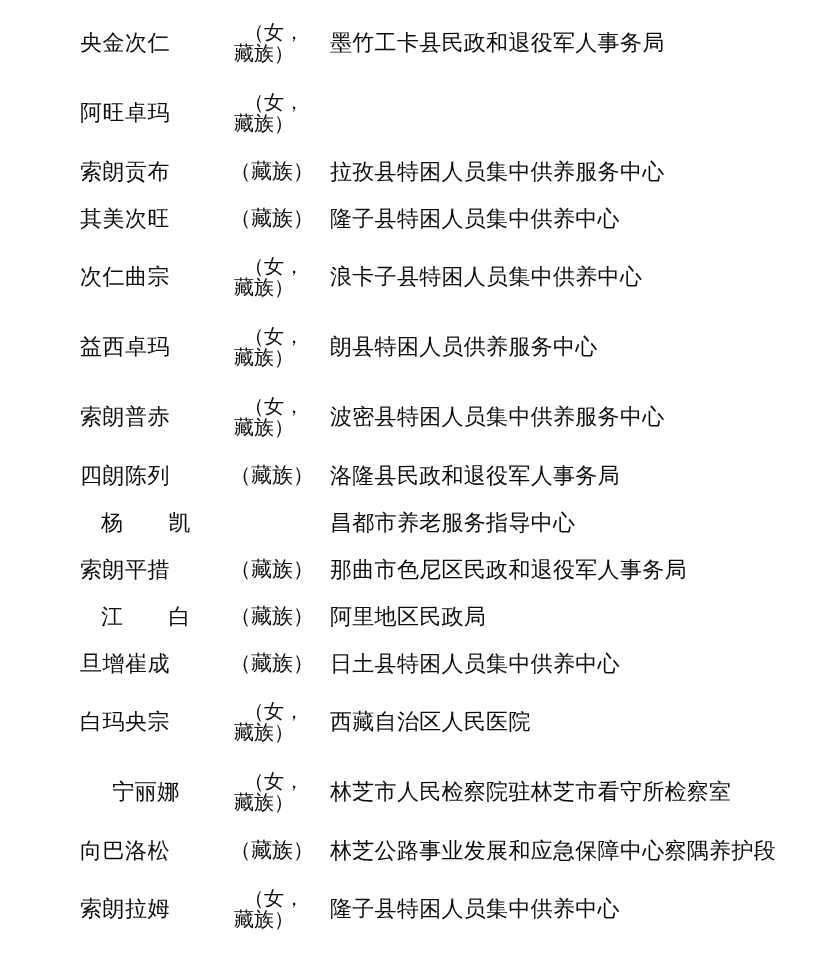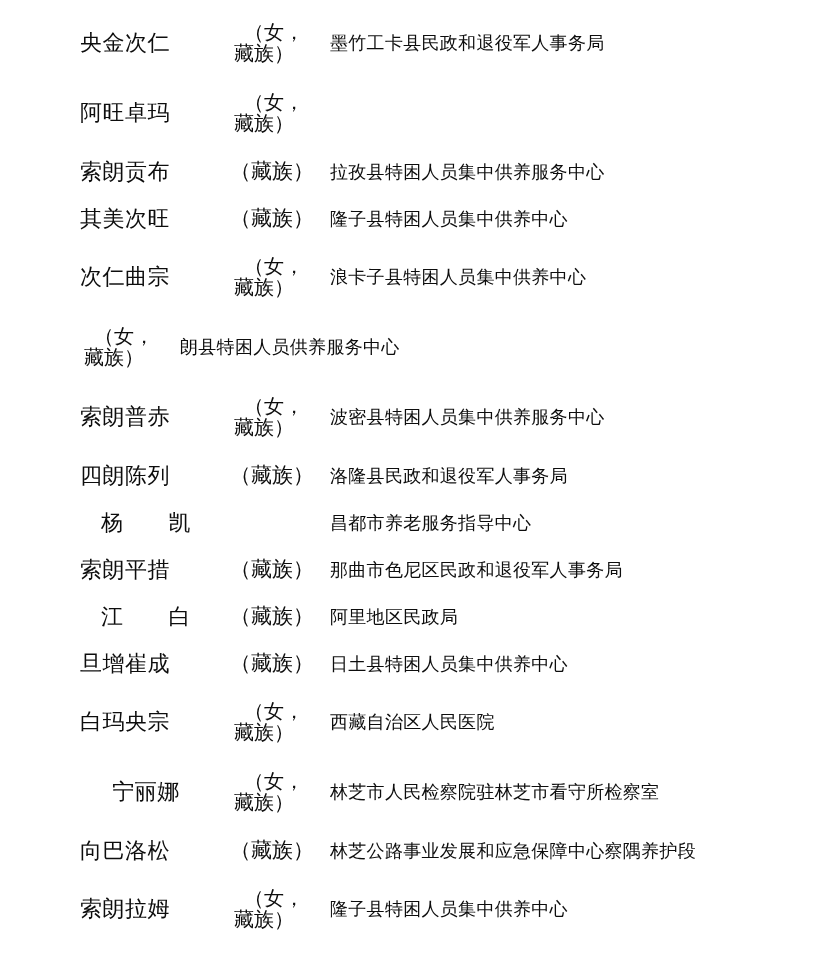--- a/index.html
+++ b/index.html
@@ -68,7 +68,7 @@
   }
   .org {
     flex: 1 1 auto;
-    font-size: 18px;
+    font-size: 22px;
     letter-spacing: 0.3px;
     white-space: nowrap;
   }

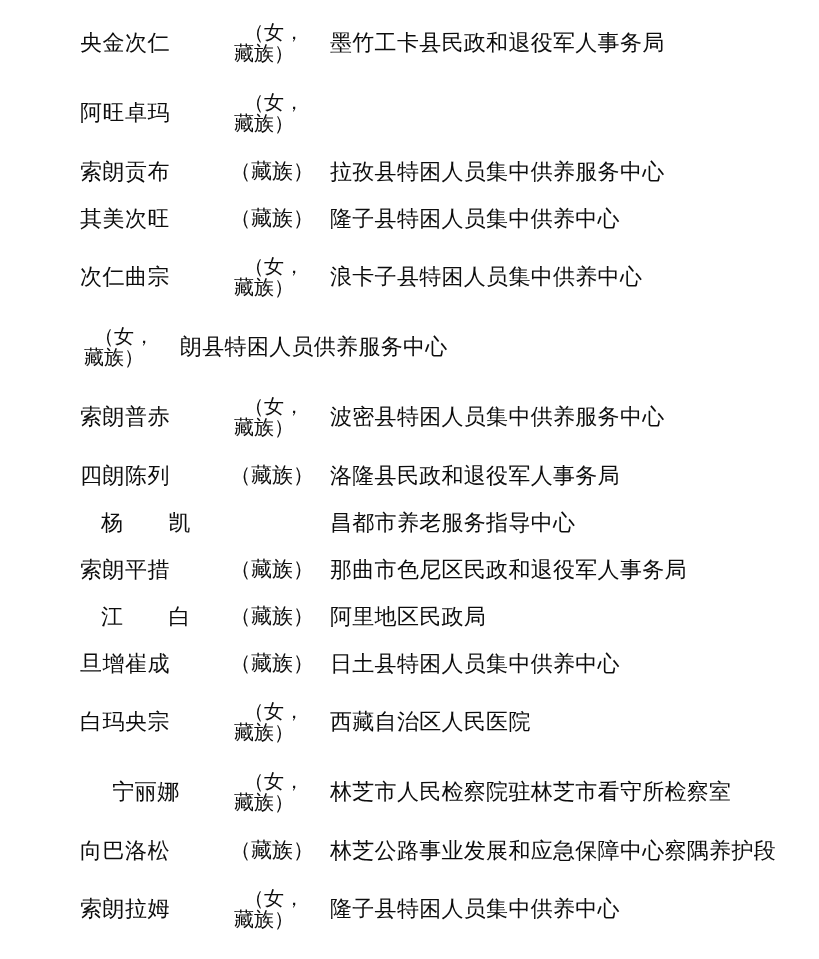--- a/index.html
+++ b/index.html
@@ -105,6 +105,7 @@
         <div class="org">浪卡子县特困人员集中供养中心</div>
       </div>
       <div class="row tall">
+        <div class="name">益西卓玛</div>
         <div class="tag stacked"><span class="l1">（女，</span><span class="l2">藏族）</span></div>
         <div class="org">朗县特困人员供养服务中心</div>
       </div>

